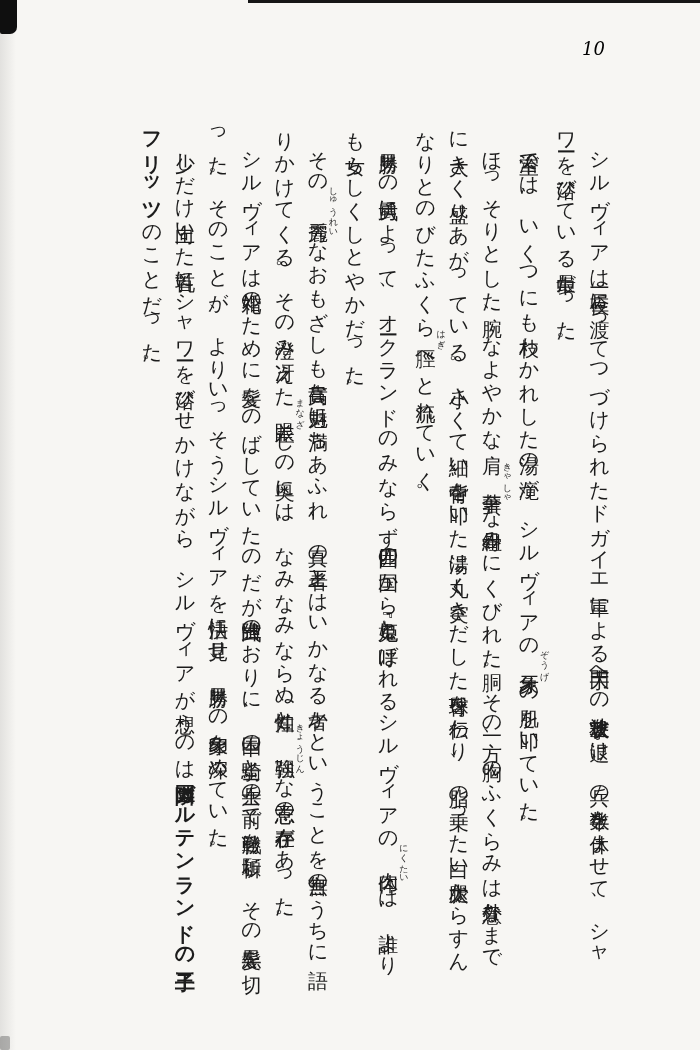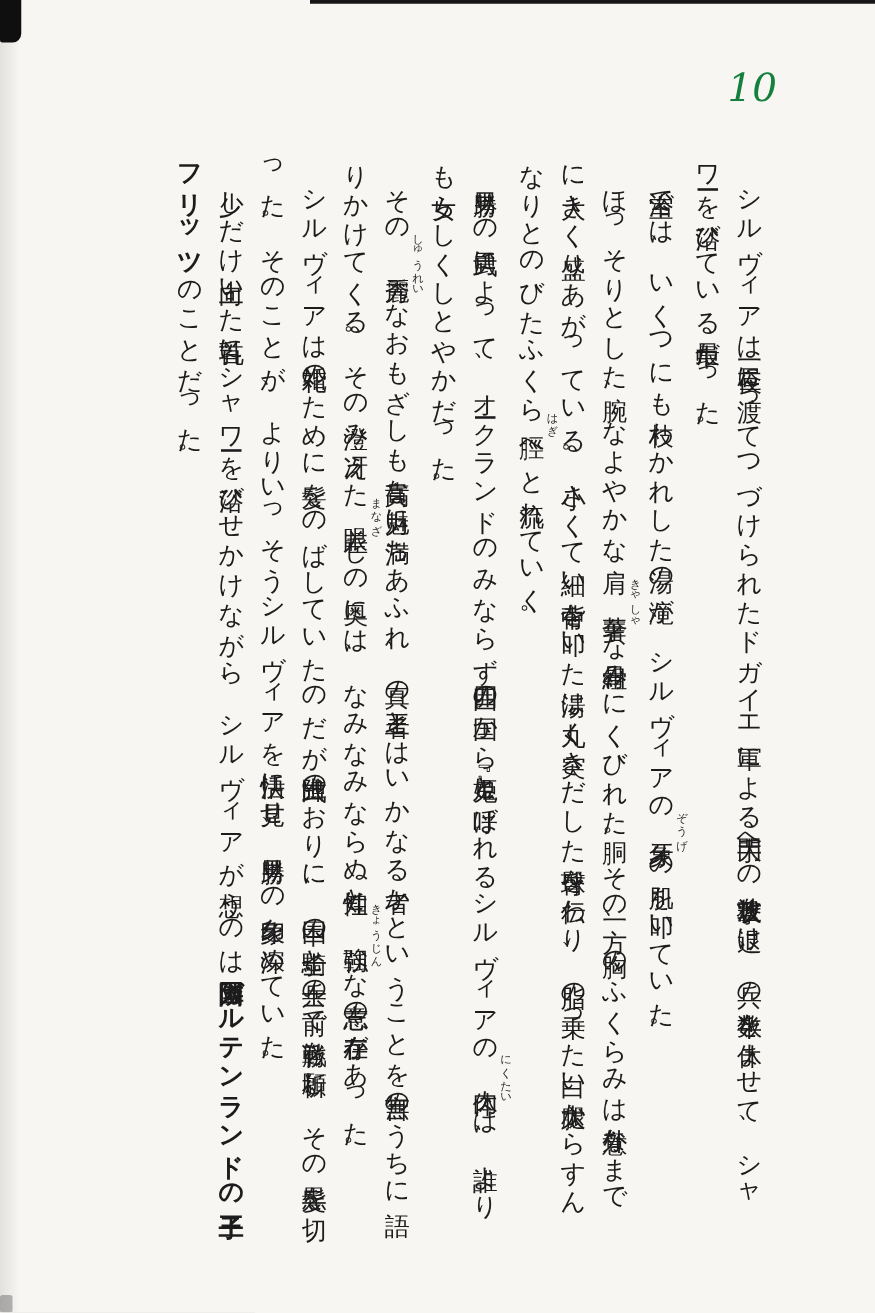--- a/index.html
+++ b/index.html
@@ -42,10 +42,10 @@
   }
   .page-number {
     position: absolute;
-    top: 53px; left: 582px;
-    font-size: 31px;
+    top: 38px; left: 582px;
+    font-size: 18px;
     font-style: italic;
-    color: #15803d;
+    color: #000000;
     font-family: "DejaVu Serif", serif;
   }
   .text-block {

